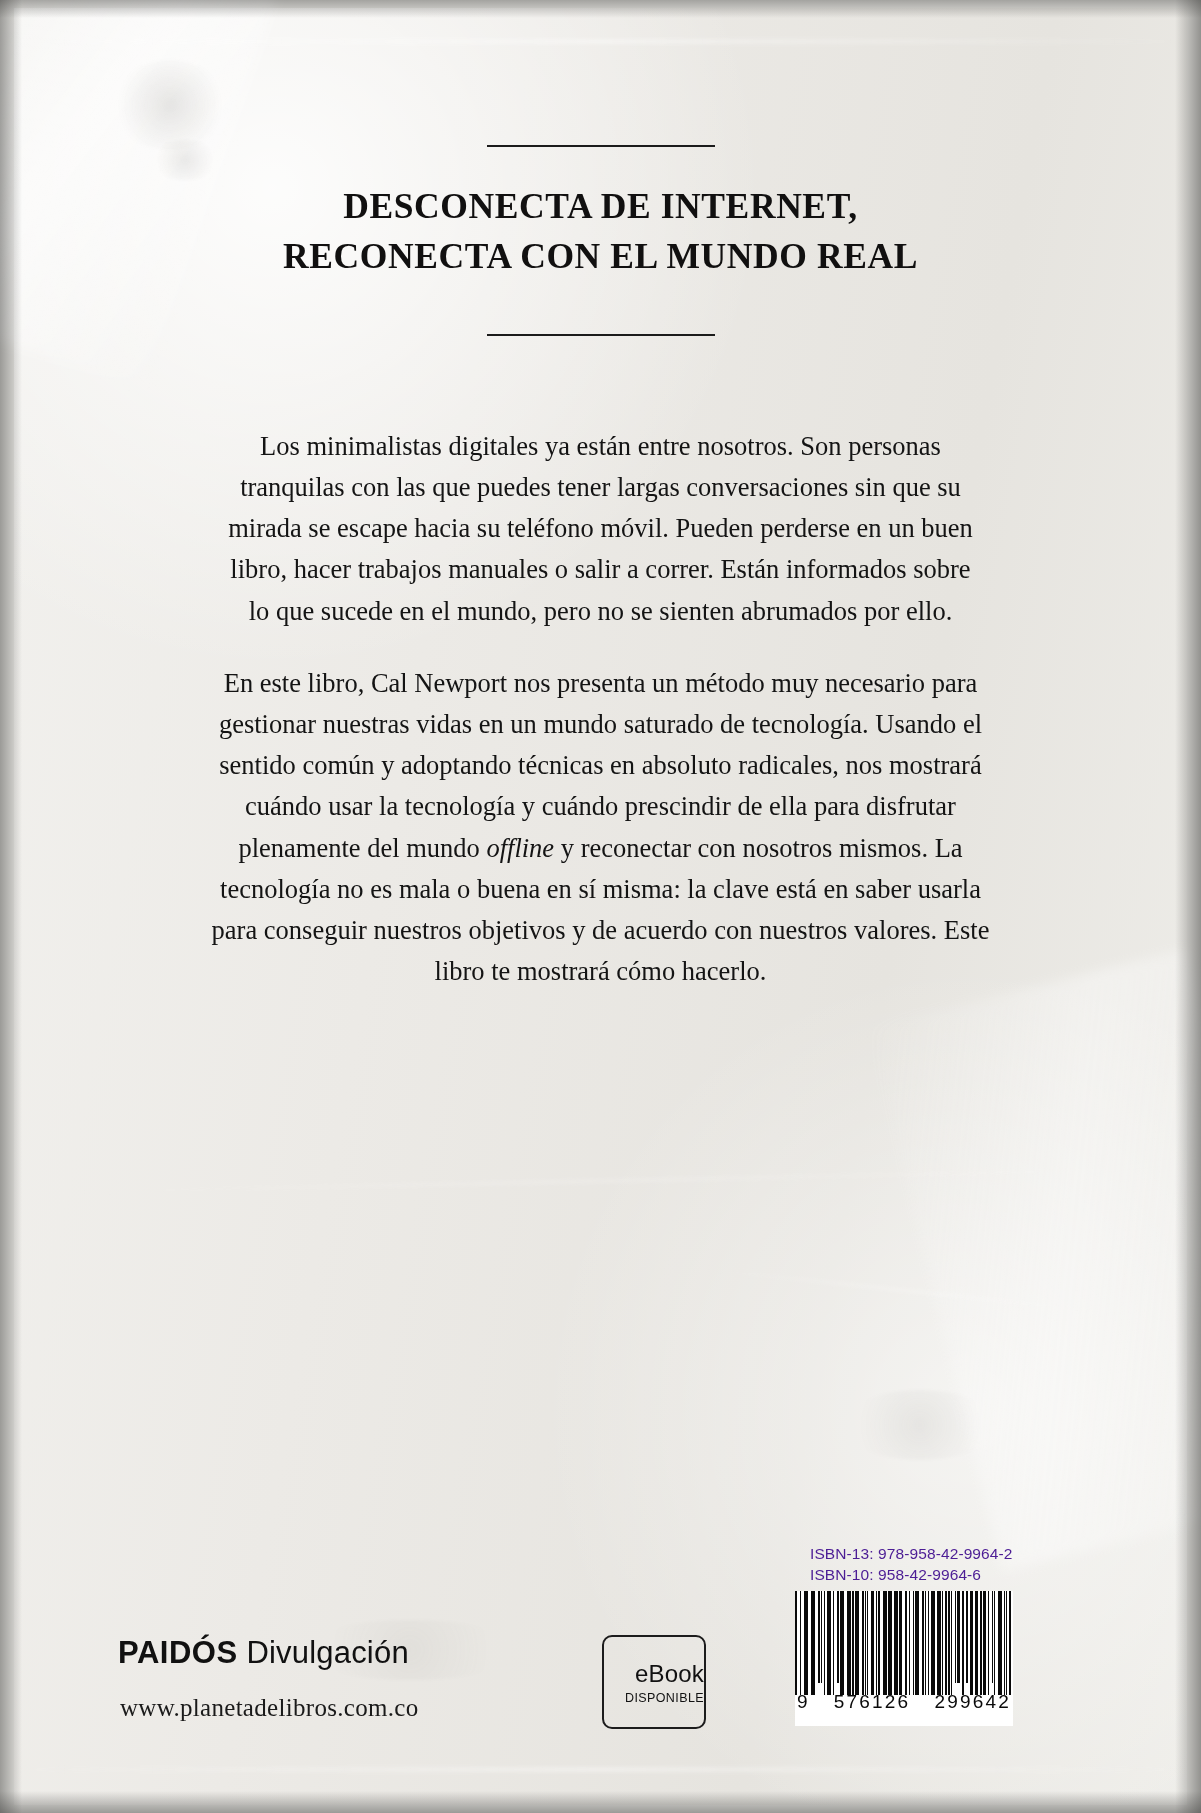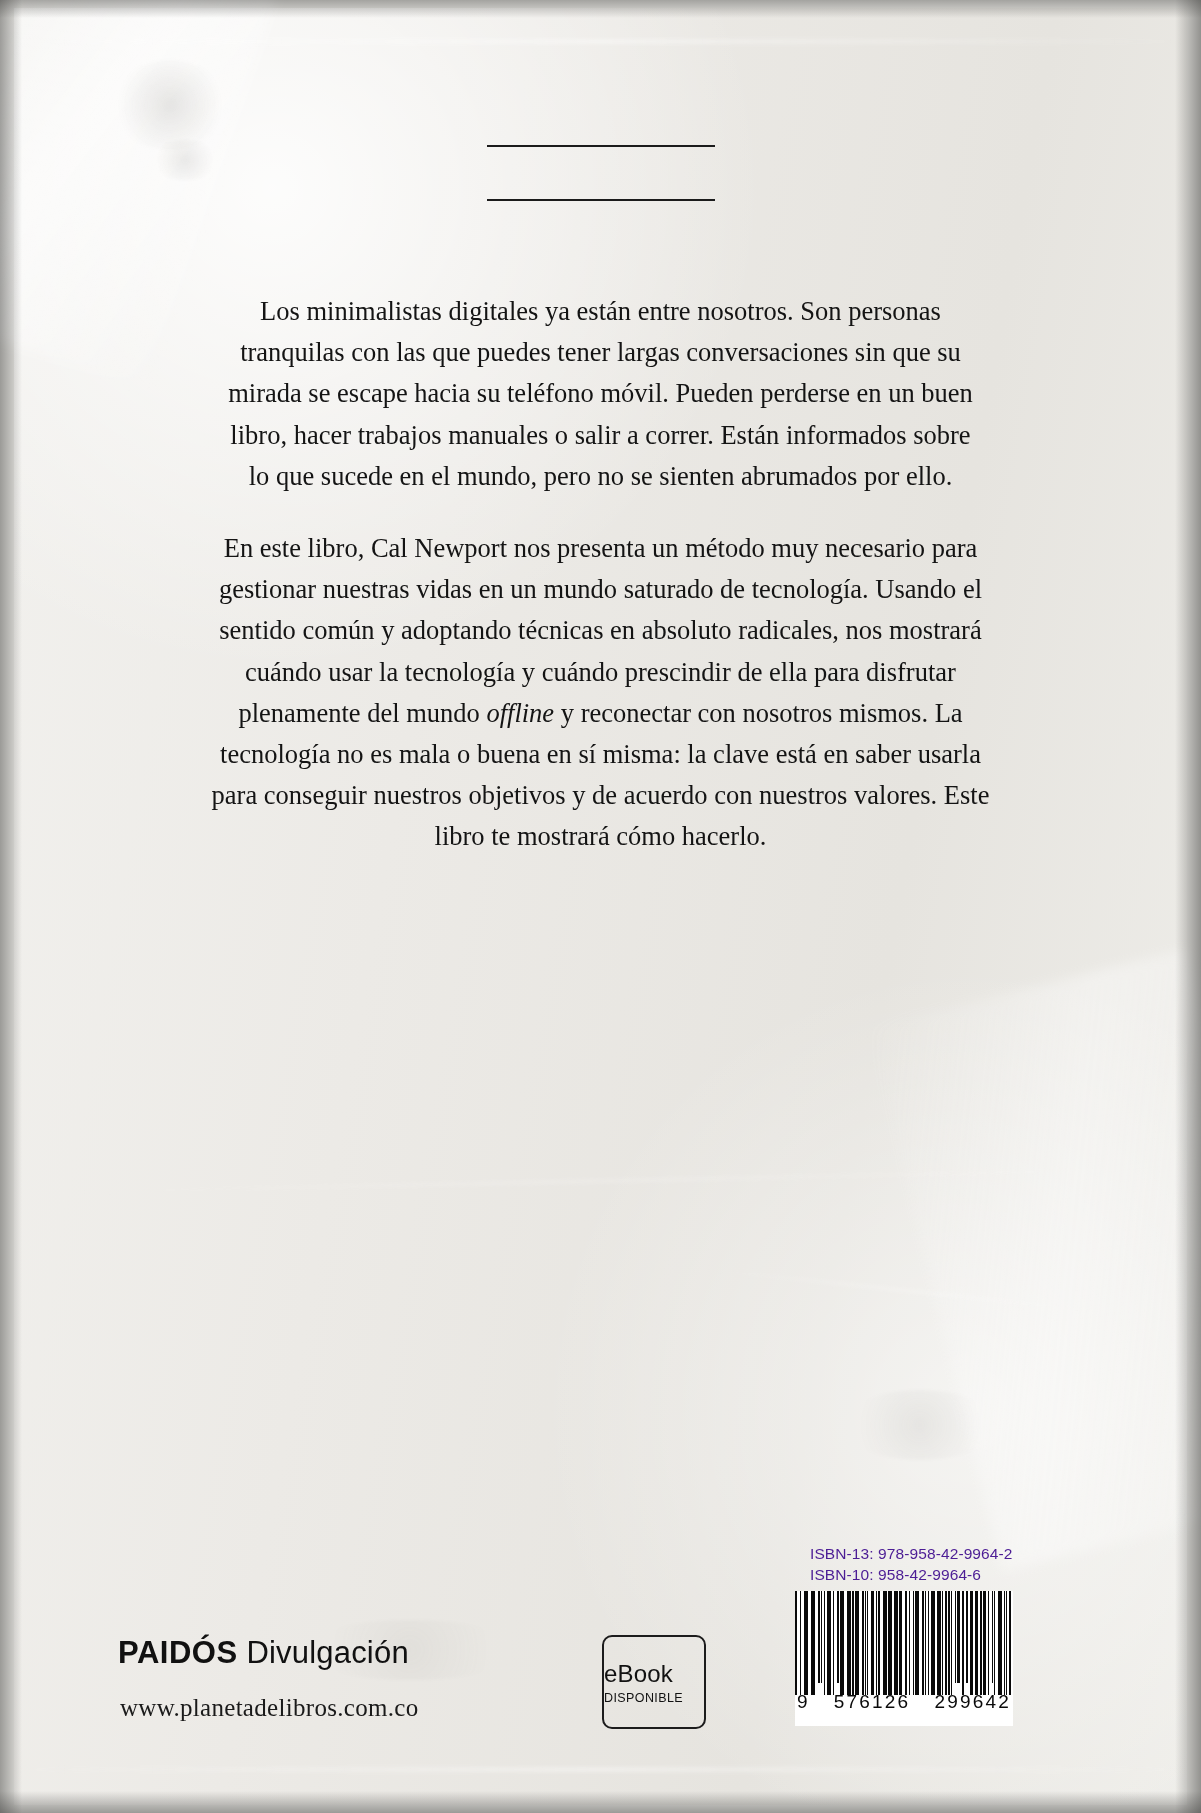--- a/index.html
+++ b/index.html
@@ -229,6 +229,10 @@
 
     <div class="rule top"></div>
 
+    <h1 class="headline">
+      <span>DESCONECTA DE INTERNET,</span><br>
+      <span>RECONECTA CON EL MUNDO REAL</span>
+    </h1>
 
     <div class="rule bottom"></div>
 

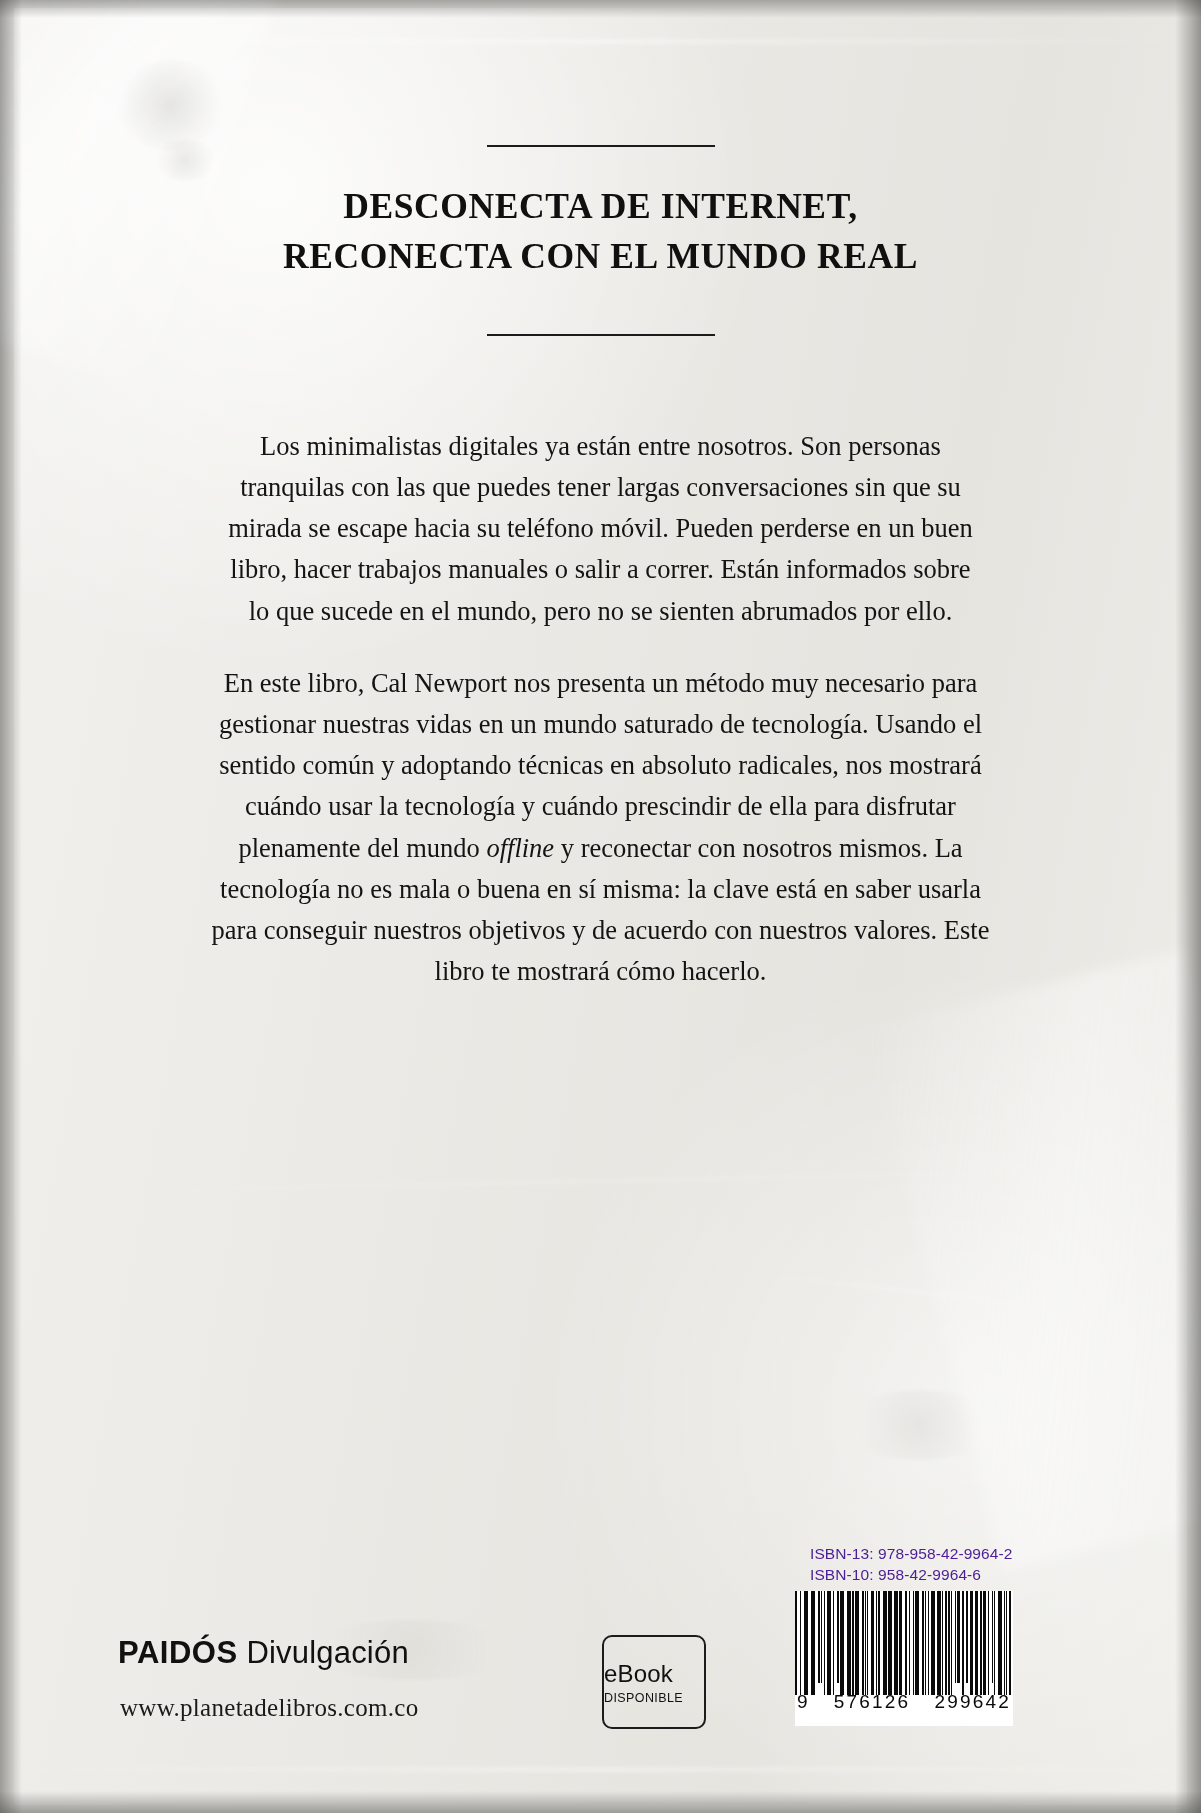--- a/index.html
+++ b/index.html
@@ -144,7 +144,7 @@
     border-radius: 10px;
     display: flex;
     flex-direction: column;
-    align-items: flex-start;
+    align-items: flex-end;
     justify-content: center;
     font-family: "Liberation Sans", sans-serif;
     color: #111;

